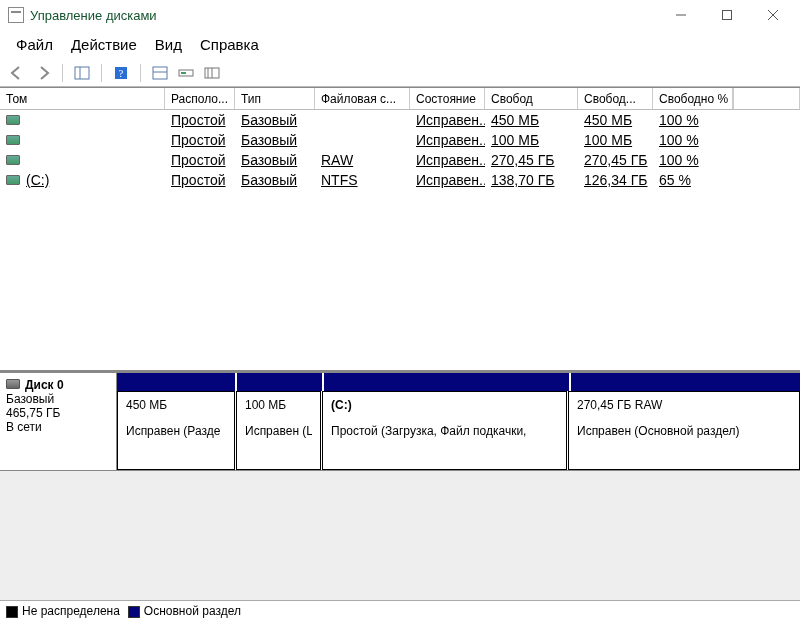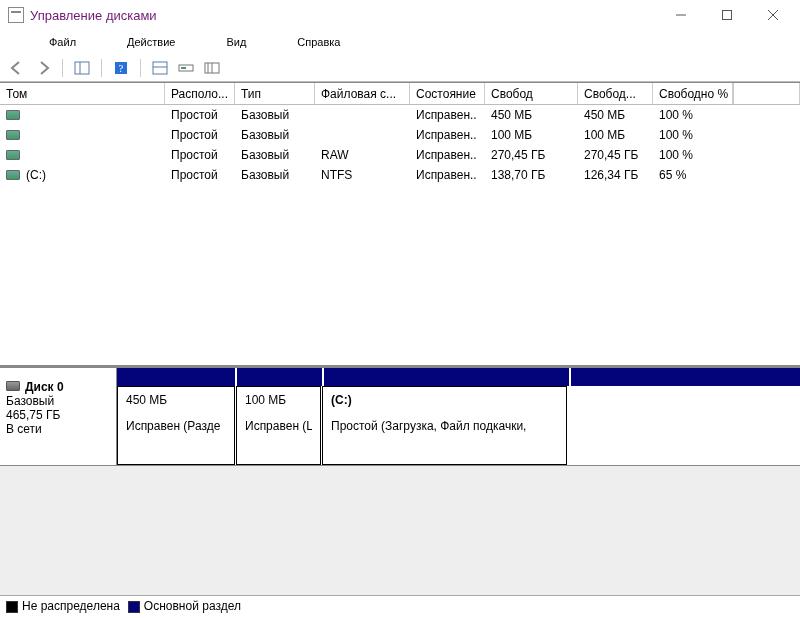--- a/index.html
+++ b/index.html
@@ -7,7 +7,7 @@
   .titlebar { height: 30px; display: flex; align-items: center; padding: 0 4px; background: #fff; }
   .titlebar-icon { width: 16px; height: 16px; margin: 0 6px 0 4px; display: inline-block; background: #fff; border: 1px solid #888; position: relative; }
   .titlebar-icon::after { content:""; position:absolute; left:2px; right:2px; top:3px; height:2px; background:#888; }
-  .titlebar-title { color: #701a75; font-size: 13px; flex: 1; }
+  .titlebar-title { color: #14532d; font-size: 13px; flex: 1; }
   .win-controls { display: flex; }
   .win-btn { width: 46px; height: 28px; display: flex; align-items: center; justify-content: center; color: #555; }
   .win-btn svg { width: 12px; height: 12px; }

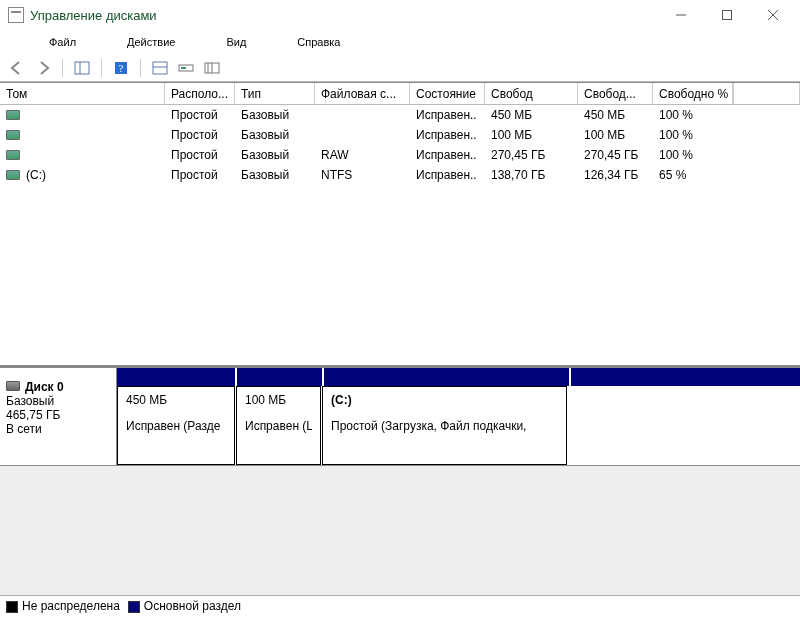--- a/index.html
+++ b/index.html
@@ -12,7 +12,7 @@
   .win-btn { width: 46px; height: 28px; display: flex; align-items: center; justify-content: center; color: #555; }
   .win-btn svg { width: 12px; height: 12px; }
   .menubar { display: flex; padding: 4px 8px; gap: 2px; }
-  .menubar-item { padding: 2px 8px; font-size: 11px; margin-left: 33px; }
+  .menubar-item { padding: 2px 8px; font-size: 15px; }
   .toolbar { display: flex; align-items: center; padding: 2px 6px; border-bottom: 1px solid #bbb; gap: 4px; height: 28px; }
   .tb-sep { width: 1px; height: 18px; background: #ccc; margin: 0 4px; }
   .tb-btn { width: 22px; height: 20px; display: flex; align-items: center; justify-content: center; border: 1px solid transparent; }

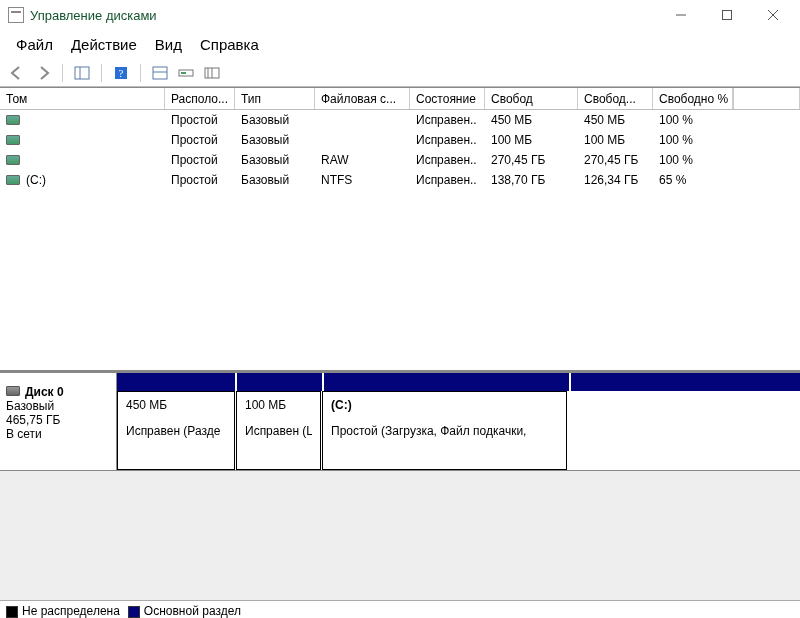--- a/index.html
+++ b/index.html
@@ -22,7 +22,7 @@
   .th { border-right: 1px solid #ccc; padding: 3px 6px; font-size: 12px; color: #000; overflow: hidden; white-space: nowrap; text-overflow: clip; display:flex; align-items:center; }
   .table-body { min-height: 90px; }
   .tr { display: flex; height: 20px; align-items: center; }
-  .td { padding: 1px 6px; overflow: hidden; white-space: nowrap; font-size: 12px; }
+  .td { padding: 1px 6px; overflow: hidden; white-space: nowrap; font-size: 14px; text-decoration: underline; }
   .vol-icon { width: 14px; height: 10px; background: linear-gradient(#6a9, #496); border: 1px solid #666; border-radius: 1px; margin-right: 6px; display: inline-block; vertical-align: middle; }
   .c0 { width: 165px; display:flex; align-items:center; }
   .c1 { width: 70px; }

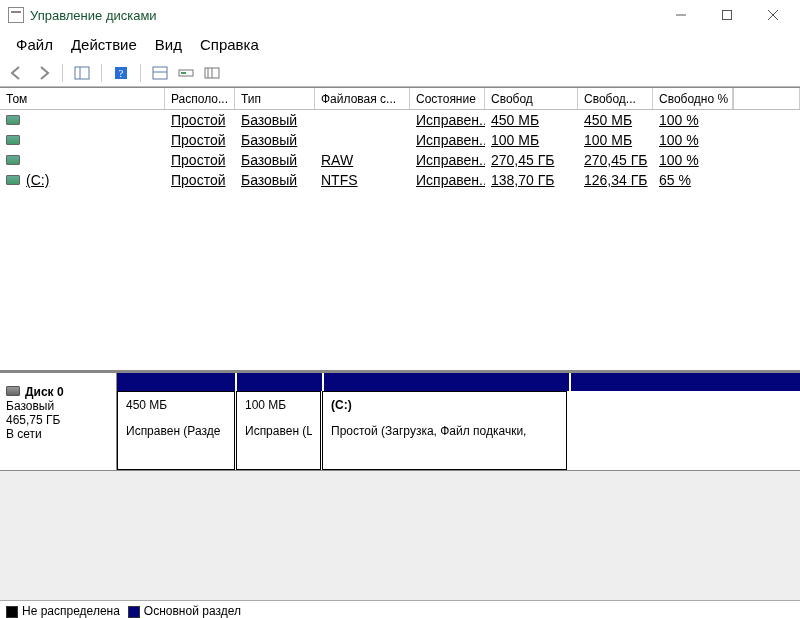--- a/index.html
+++ b/index.html
@@ -35,7 +35,7 @@
   .cols-end { border-left: 1px solid #ccc; flex:1; }
   .spacer { height: 170px; }
   .disk-section { border-top: 3px solid #888; display: flex; height: 100px; }
-  .disk-label { width: 117px; padding: 12px 6px; font-size: 12px; border-right: 1px solid #888; }
+  .disk-label { width: 117px; padding: 5px 6px; font-size: 12px; border-right: 1px solid #888; }
   .disk-label b { font-weight: 600; }
   .disk-icon { width: 14px; height: 10px; background: linear-gradient(#999,#666); border: 1px solid #555; display: inline-block; margin-right: 5px; border-radius:1px; }
   .partitions { flex: 1; display: flex; flex-direction: column; }

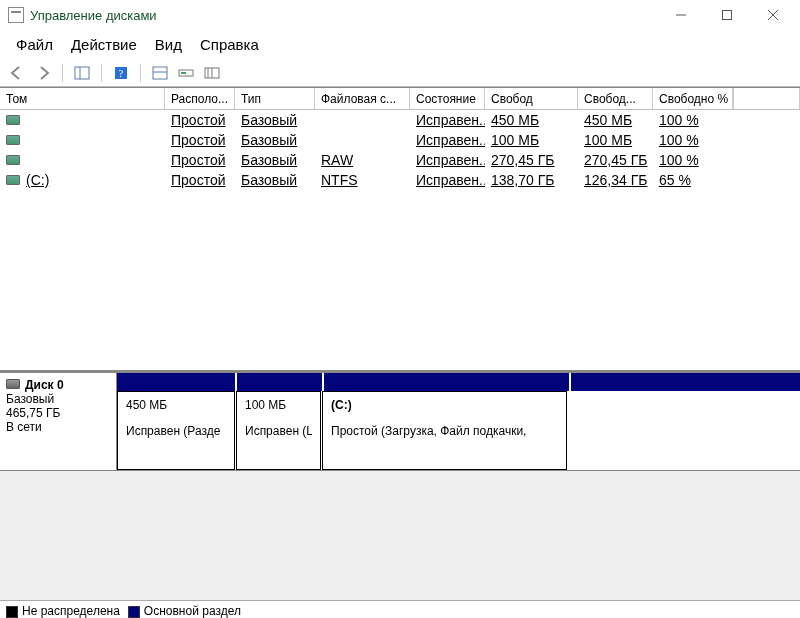--- a/index.html
+++ b/index.html
@@ -234,6 +234,11 @@
         <div class="pname">(C:)</div>
         <div class="pdetail">Простой (Загрузка, Файл подкачки,</div>
       </div>
+      <div class="part" style="flex:1">
+        <div class="pname"></div>
+        <div>270,45 ГБ RAW</div>
+        <div class="pdetail">Исправен (Основной раздел)</div>
+      </div>
     </div>
   </div>
 </div>

